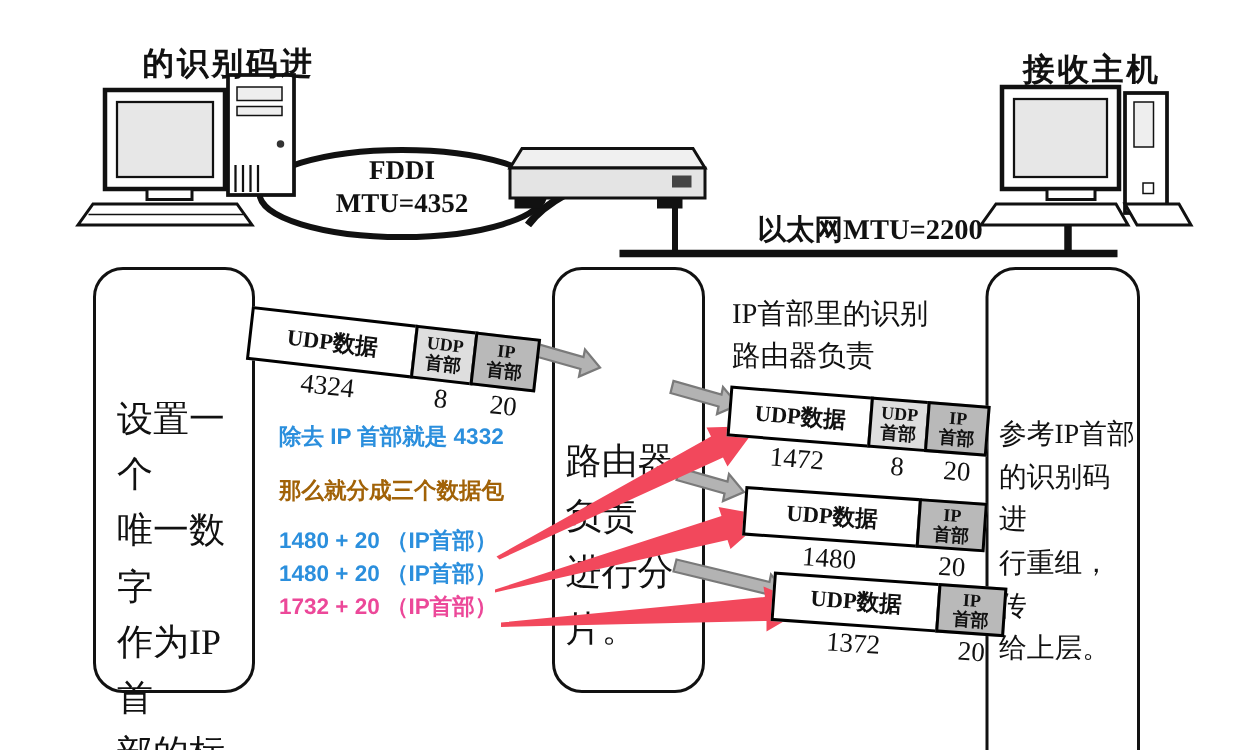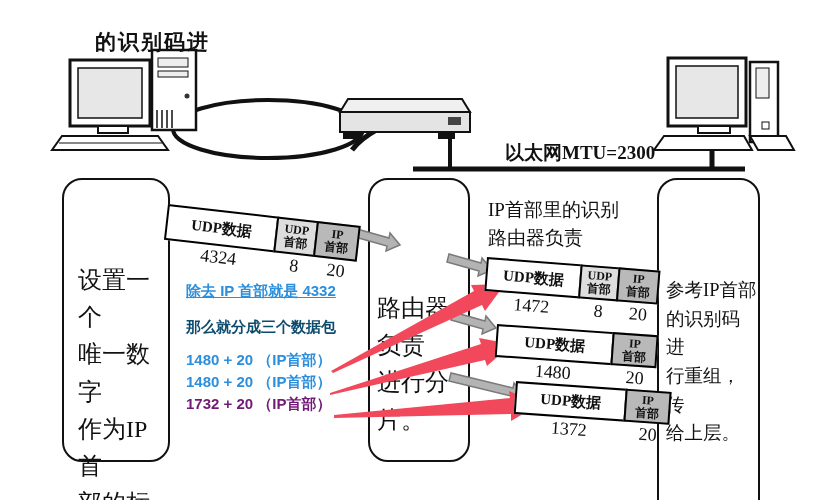--- a/index.html
+++ b/index.html
@@ -77,6 +77,7 @@
   </svg>
 
   <div class="abs host-label" style="left:95px;top:28px;">的识别码进</div>
+  <div class="abs host-label" style="left:682px;top:32px;">接收主机</div>
   <div class="abs net-label" style="left:505px;top:140px;">以太网MTU=2300</div>
   <div class="abs note-top" style="left:488px;top:196px;width:170px;">IP首部里的识别
 路由器负责</div>

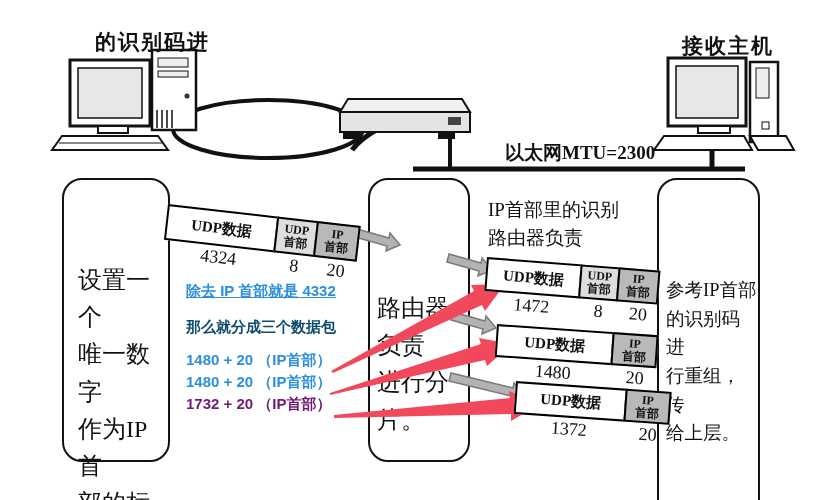--- a/index.html
+++ b/index.html
@@ -78,6 +78,8 @@
 
   <div class="abs host-label" style="left:95px;top:28px;">的识别码进</div>
   <div class="abs host-label" style="left:682px;top:32px;">接收主机</div>
+  <div class="abs fddi-label" style="left:205px;top:103px;width:126px;">FDDI
+MTU=4352</div>
   <div class="abs net-label" style="left:505px;top:140px;">以太网MTU=2300</div>
   <div class="abs note-top" style="left:488px;top:196px;width:170px;">IP首部里的识别
 路由器负责</div>

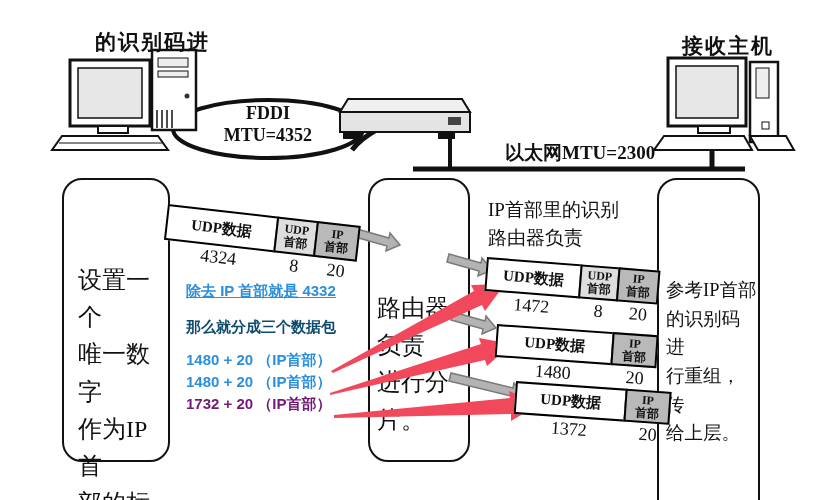--- a/index.html
+++ b/index.html
@@ -80,7 +80,7 @@
   <div class="abs host-label" style="left:682px;top:32px;">接收主机</div>
   <div class="abs fddi-label" style="left:205px;top:103px;width:126px;">FDDI
 MTU=4352</div>
-  <div class="abs net-label" style="left:505px;top:140px;">以太网MTU=2300</div>
+  <div class="abs net-label" style="left:505px;top:140px;">以太网MTU=2200</div>
   <div class="abs note-top" style="left:488px;top:196px;width:170px;">IP首部里的识别
 路由器负责</div>
 

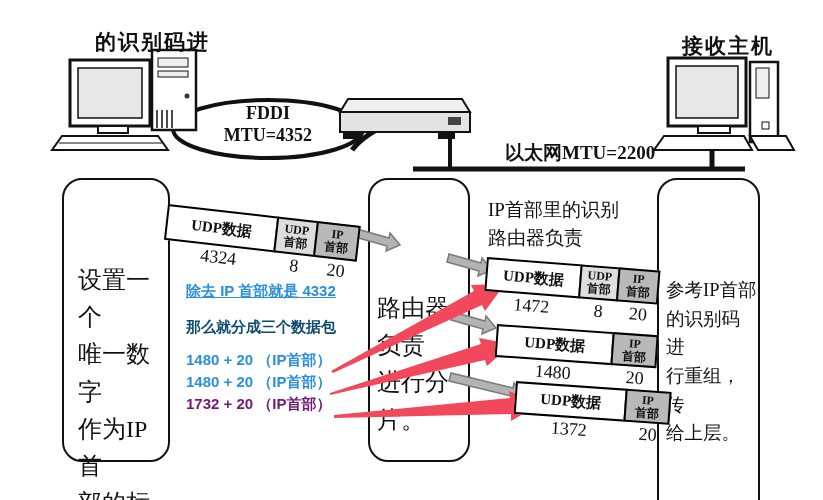--- a/index.html
+++ b/index.html
@@ -102,7 +102,7 @@
 给上层。</div>
   </div>
 
-  <div class="abs blue-note" style="left:186px;top:282px;color:#2b8fdd;text-decoration:underline;">除去 IP 首部就是 4332</div>
+  <div class="abs blue-note" style="left:186px;top:282px;color:#2b8fdd;">除去 IP 首部就是 4332</div>
   <div class="abs blue-note" style="left:186px;top:318px;color:#0c4a6e;">那么就分成三个数据包</div>
   <div class="abs blue-note" style="left:186px;top:351px;color:#2b8fdd;">1480 + 20 （IP首部）</div>
   <div class="abs blue-note" style="left:186px;top:373px;color:#2b8fdd;">1480 + 20 （IP首部）</div>

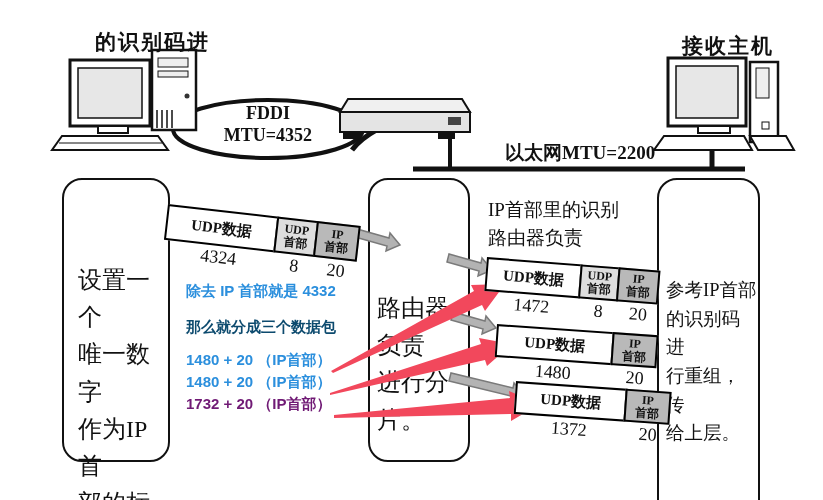--- a/index.html
+++ b/index.html
@@ -103,7 +103,7 @@
   </div>
 
   <div class="abs blue-note" style="left:186px;top:282px;color:#2b8fdd;">除去 IP 首部就是 4332</div>
-  <div class="abs blue-note" style="left:186px;top:318px;color:#0c4a6e;">那么就分成三个数据包</div>
+  <div class="abs blue-note" style="left:186px;top:318px;color:#a16207;">那么就分成三个数据包</div>
   <div class="abs blue-note" style="left:186px;top:351px;color:#2b8fdd;">1480 + 20 （IP首部）</div>
   <div class="abs blue-note" style="left:186px;top:373px;color:#2b8fdd;">1480 + 20 （IP首部）</div>
   <div class="abs blue-note" style="left:186px;top:395px;color:#701a75;">1732 + 20 （IP首部）</div>

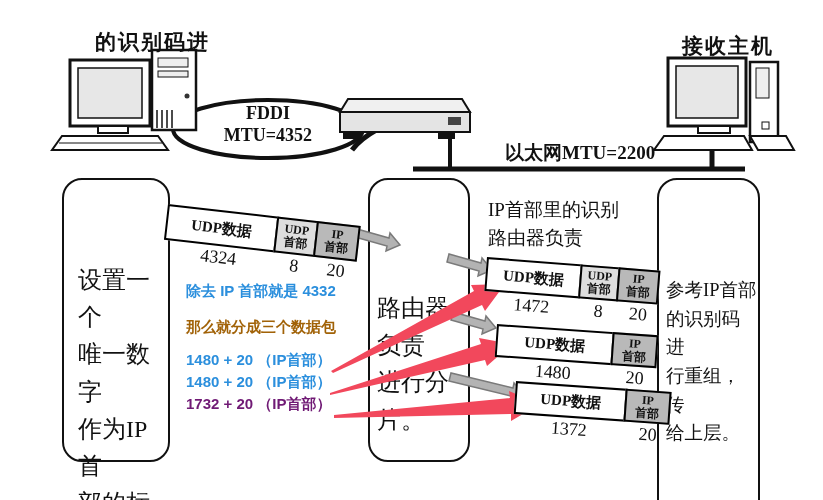--- a/index.html
+++ b/index.html
@@ -106,7 +106,7 @@
   <div class="abs blue-note" style="left:186px;top:318px;color:#a16207;">那么就分成三个数据包</div>
   <div class="abs blue-note" style="left:186px;top:351px;color:#2b8fdd;">1480 + 20 （IP首部）</div>
   <div class="abs blue-note" style="left:186px;top:373px;color:#2b8fdd;">1480 + 20 （IP首部）</div>
-  <div class="abs blue-note" style="left:186px;top:395px;color:#701a75;">1732 + 20 （IP首部）</div>
+  <div class="abs blue-note" style="left:186px;top:395px;color:#ec4899;">1732 + 20 （IP首部）</div>
 
   <svg id="arrow-layer" class="layer" width="823" height="500" viewBox="0 0 823 500">
     <g fill="#b3b3b3" stroke="#7a7a7a" stroke-width="1.5">

